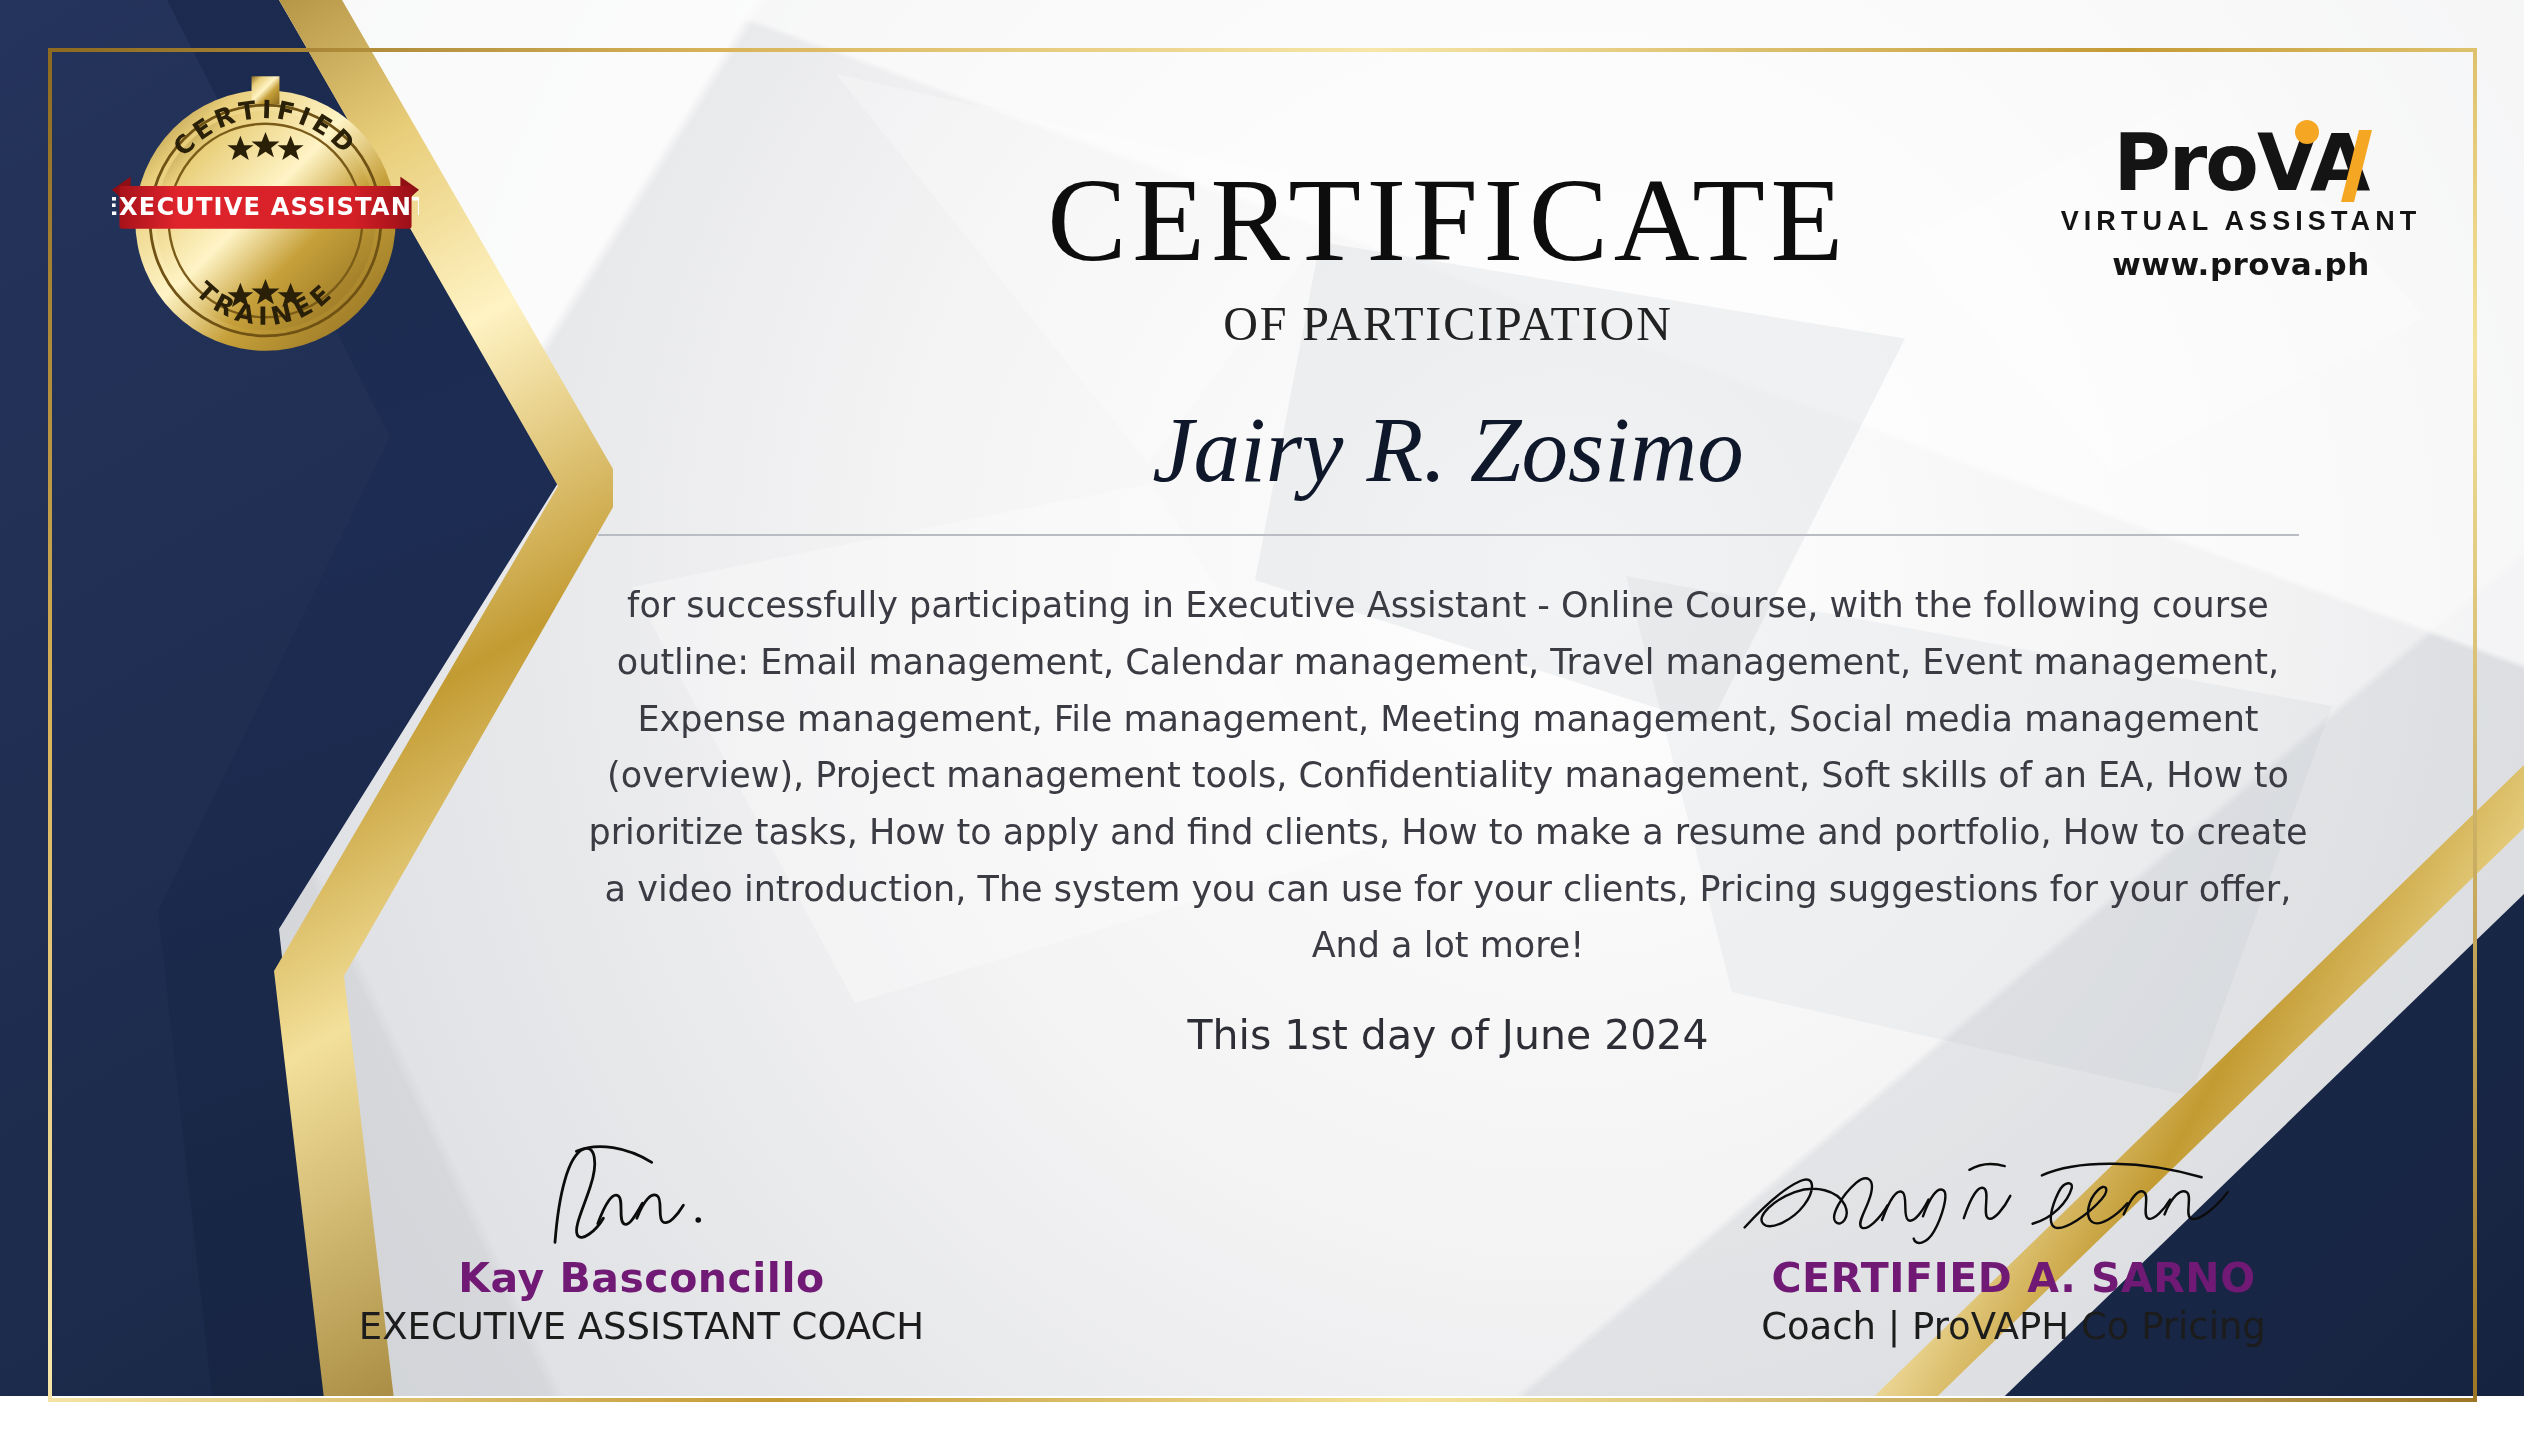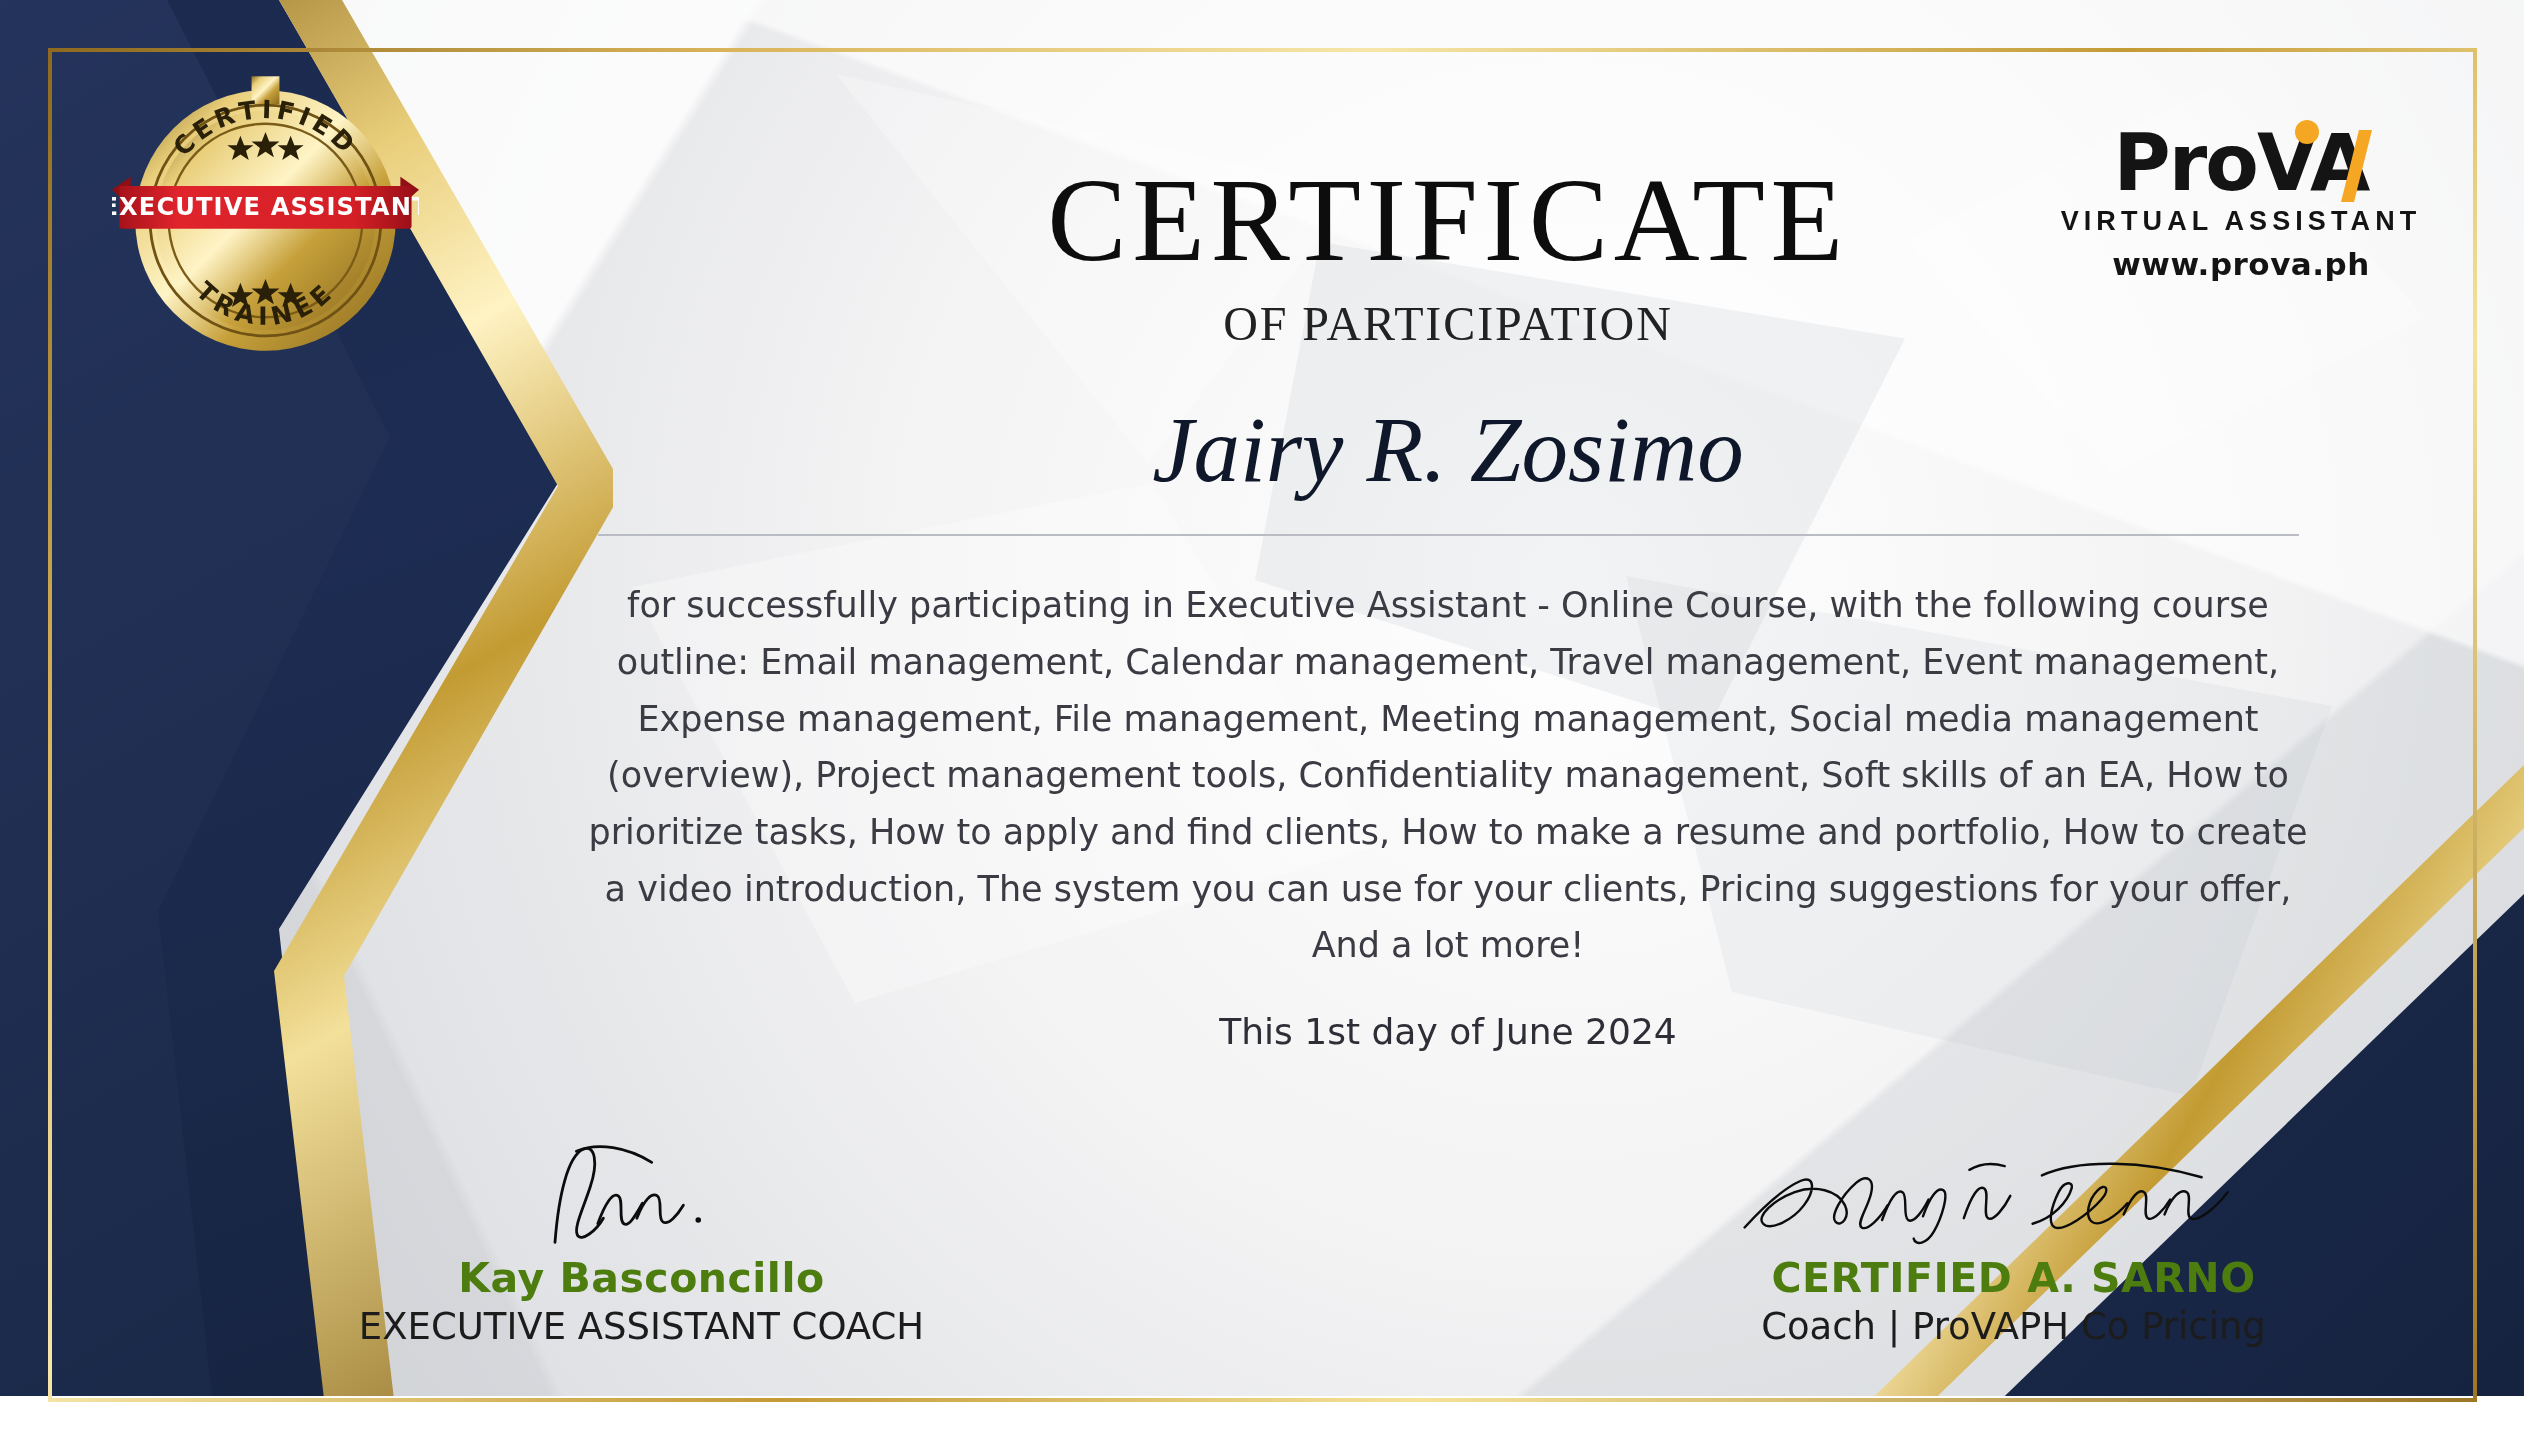--- a/index.html
+++ b/index.html
@@ -222,7 +222,7 @@
   }
   .date-line {
     font-family: "DejaVu Sans", sans-serif;
-    font-size: 36px;
+    font-size: 41px;
     color: #2e2e36;
     margin: 37px 0 0 0;
   }

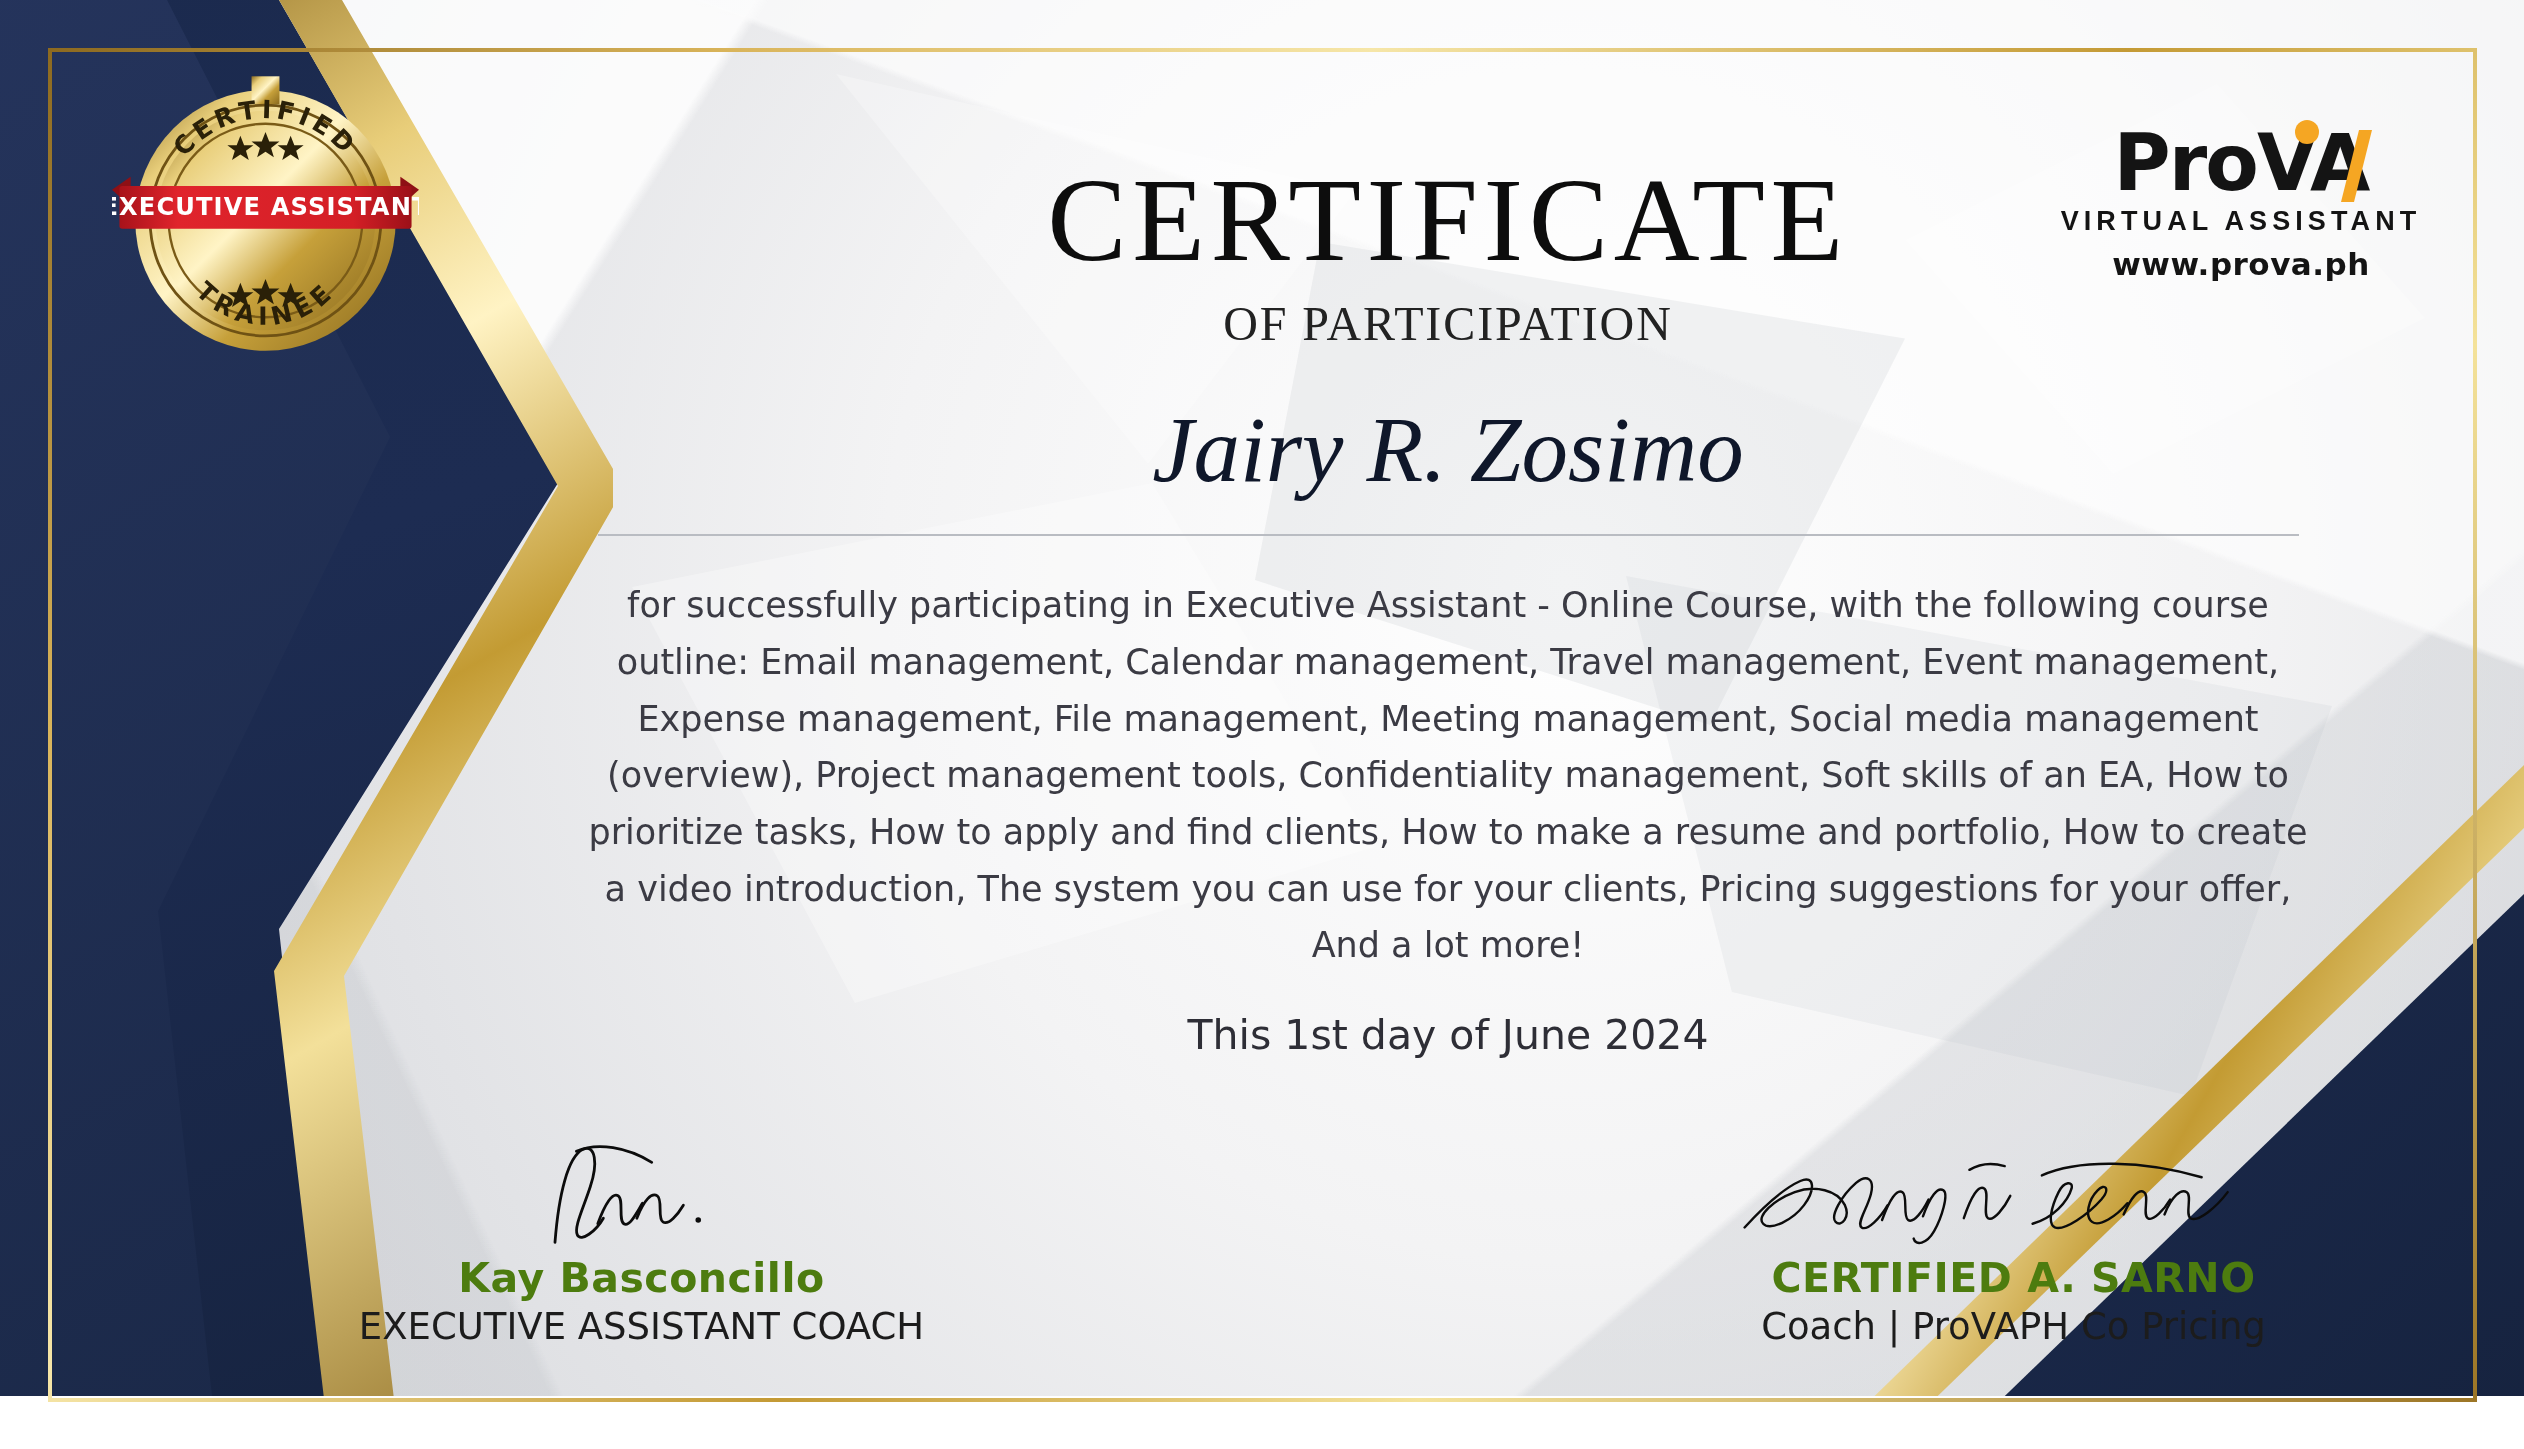--- a/index.html
+++ b/index.html
@@ -250,7 +250,7 @@
     font-family: "DejaVu Sans", sans-serif;
     font-weight: 700;
     font-size: 41px;
-    color: #4d7c0f;
+    color: #701a75;
     margin-top: 3.7px;
     letter-spacing: 0.5px;
   }

